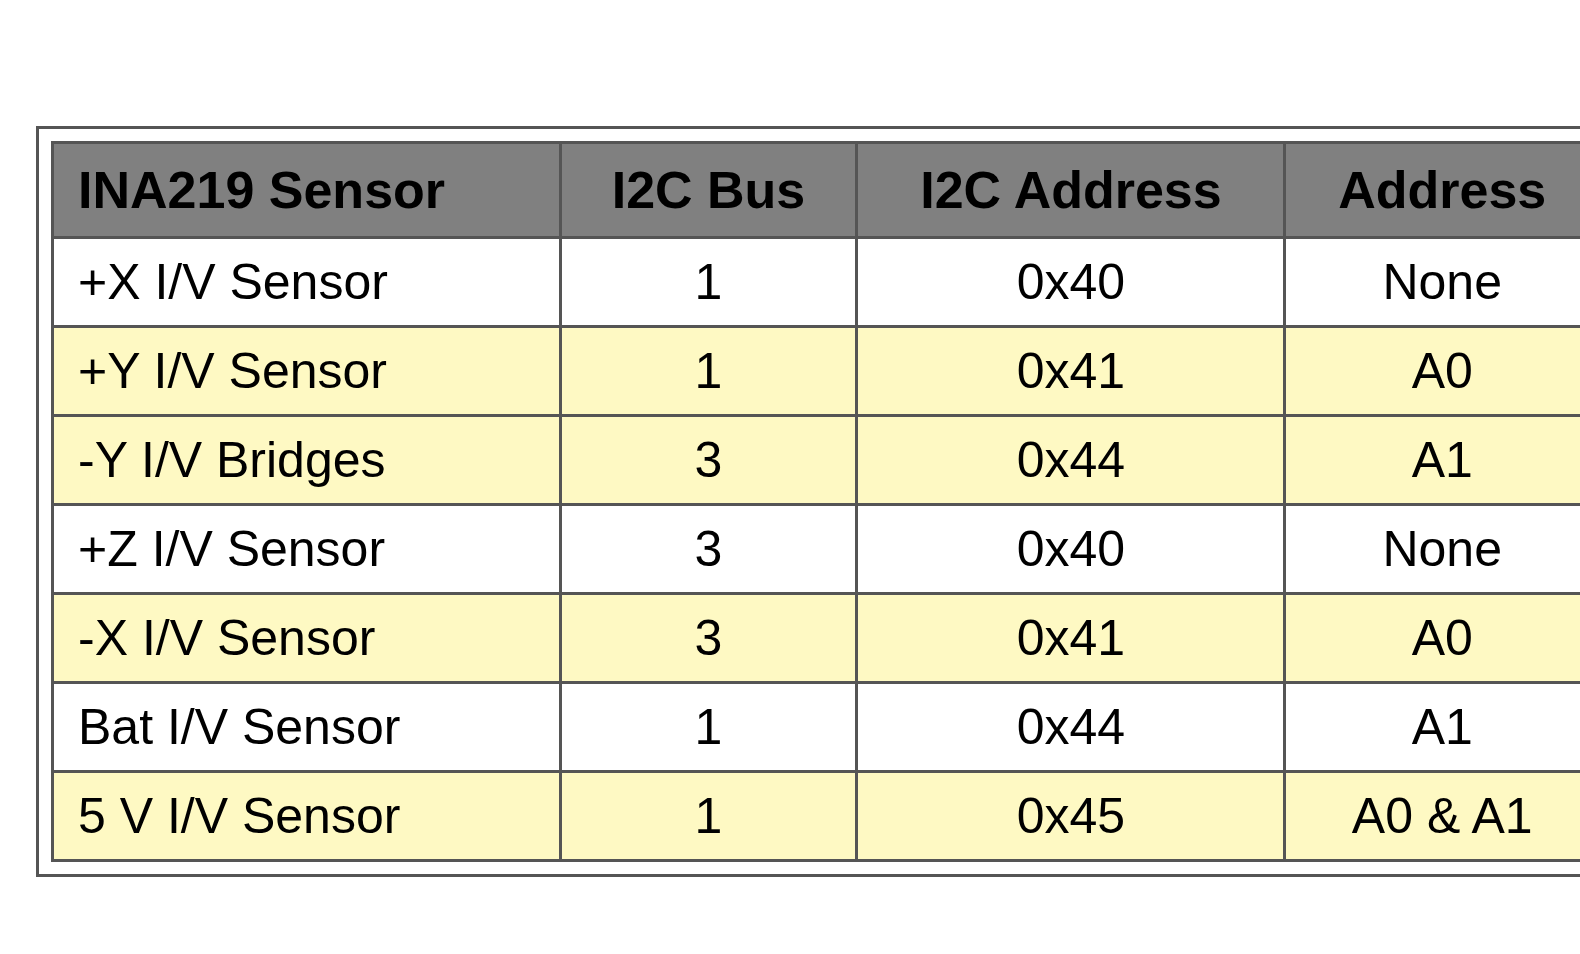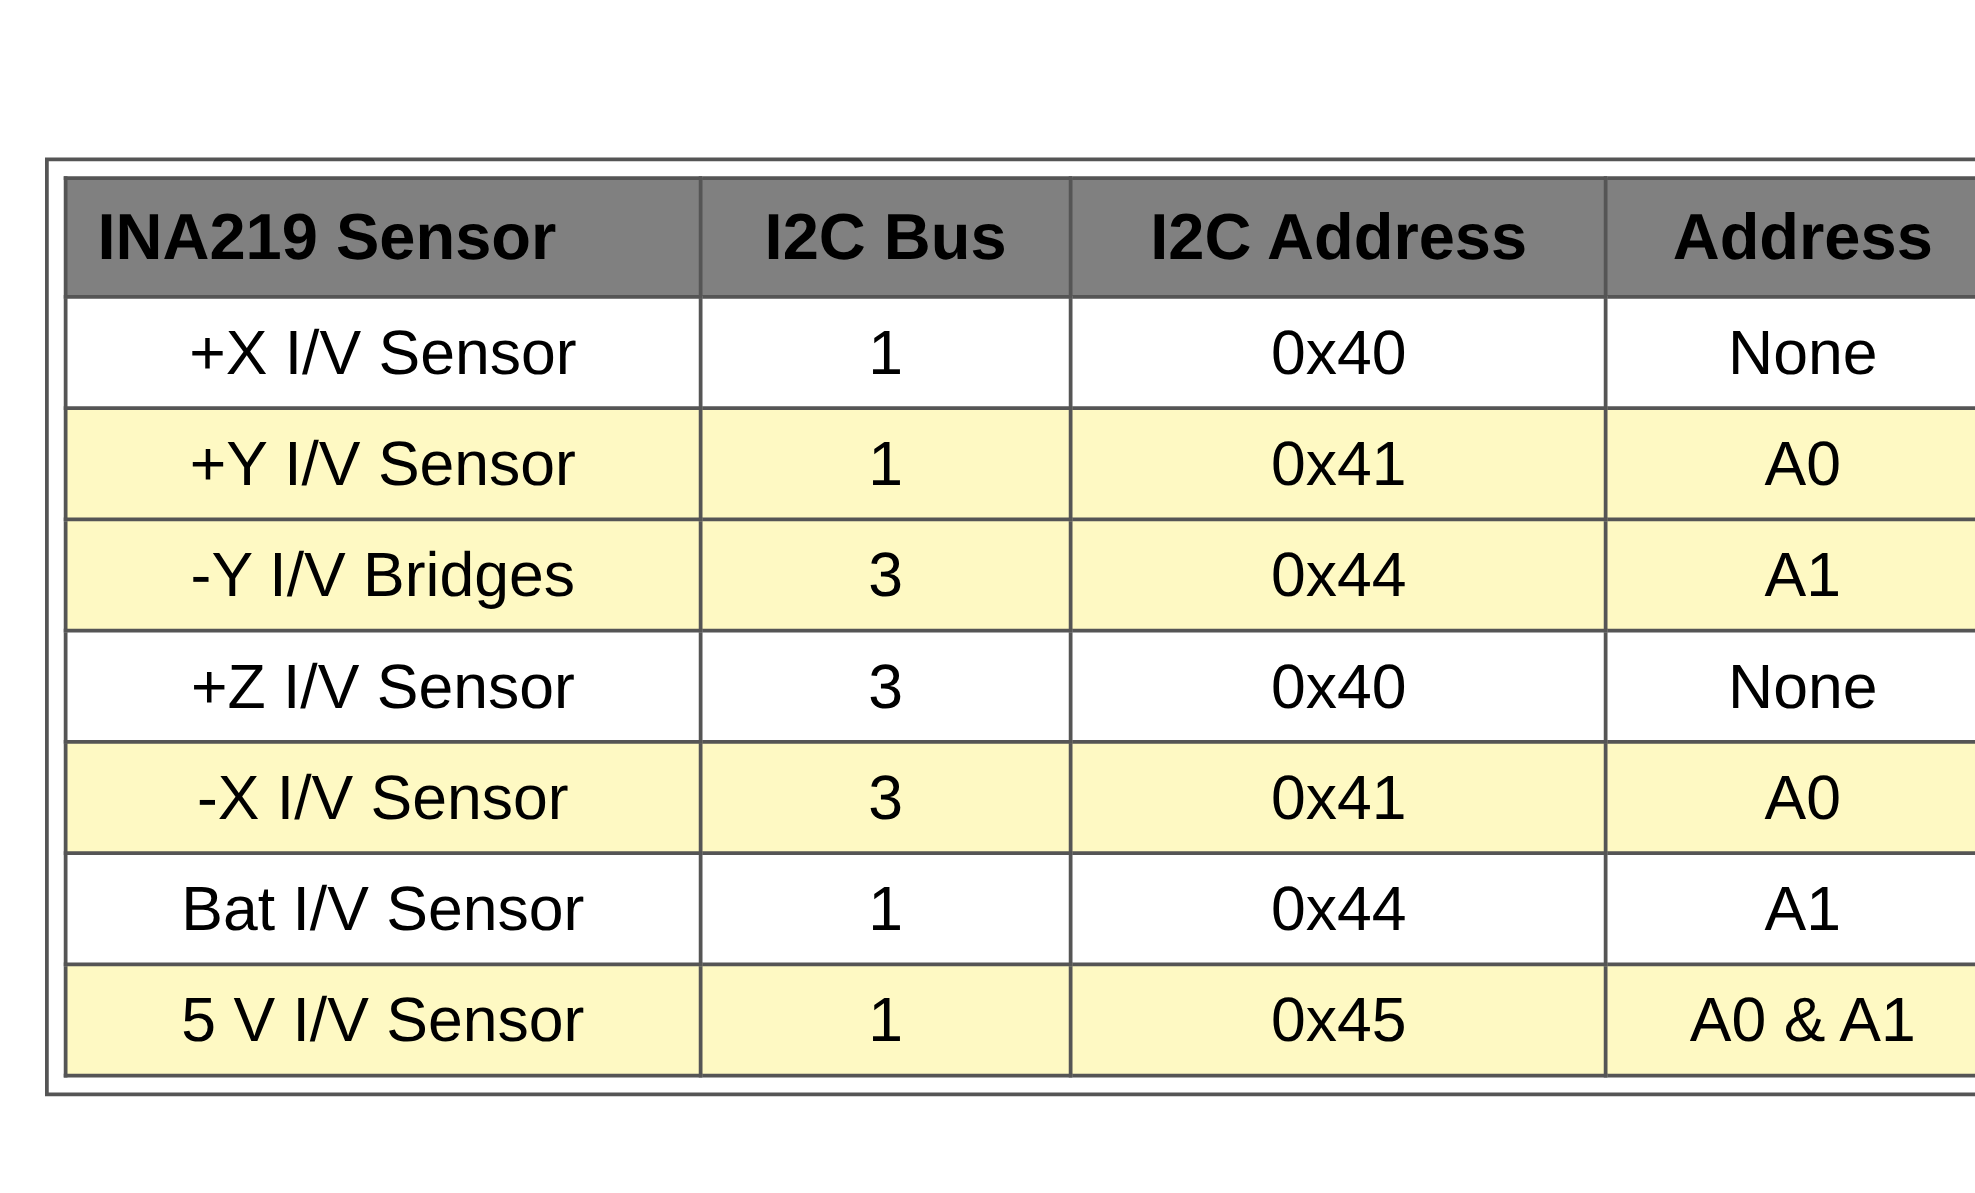--- a/index.html
+++ b/index.html
@@ -51,7 +51,7 @@
     }
 
     tbody tr td:first-child {
-      text-align: center;
+      text-align: left;
     }
 
     

